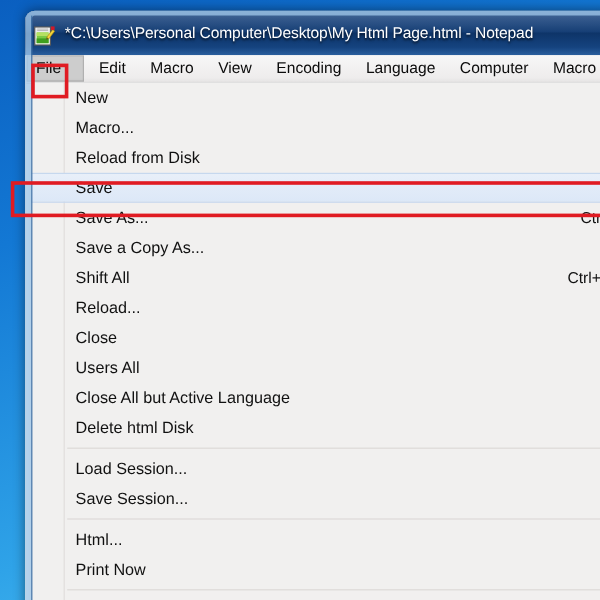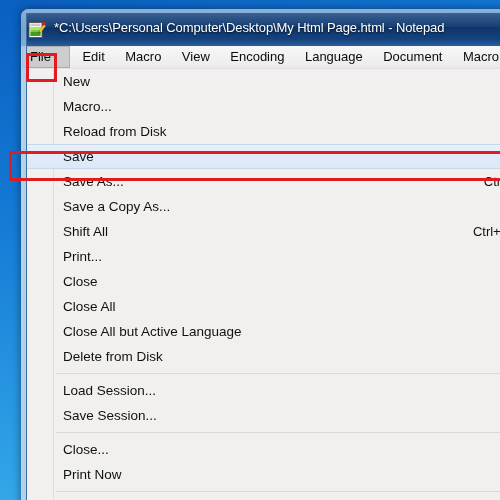--- a/index.html
+++ b/index.html
@@ -201,7 +201,7 @@
       <span class="menubar-item">View</span>
       <span class="menubar-item">Encoding</span>
       <span class="menubar-item">Language</span>
-      <span class="menubar-item">Document</span>
+      <span class="menubar-item">Computer</span>
       <span class="menubar-item">Macro</span>
       <span class="menubar-item">R</span>
     </div>

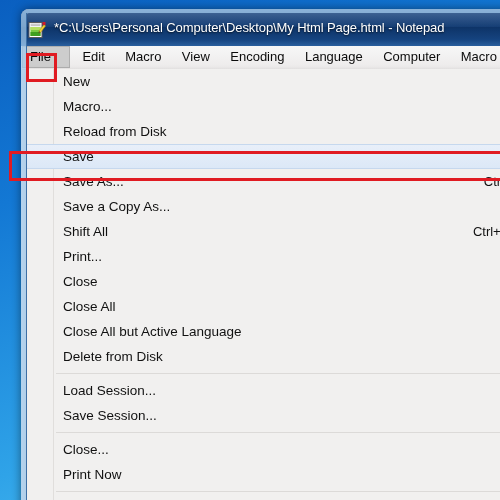--- a/index.html
+++ b/index.html
@@ -238,7 +238,7 @@
         <span class="shortcut">Ctrl+Shift+S</span>
       </div>
       <div class="mi">
-        <span>Print...</span>
+        <span>Reload...</span>
         <span class="shortcut"></span>
       </div>
       <div class="mi">

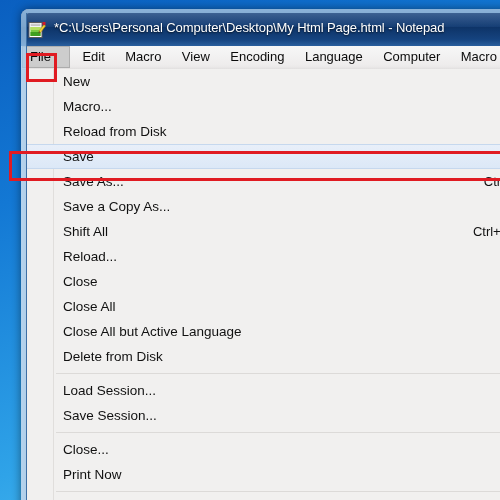--- a/index.html
+++ b/index.html
@@ -246,7 +246,7 @@
         
       </div>
       <div class="mi">
-        <span>Close All</span>
+        <span>Users All</span>
         <span class="shortcut"></span>
       </div>
       <div class="mi">

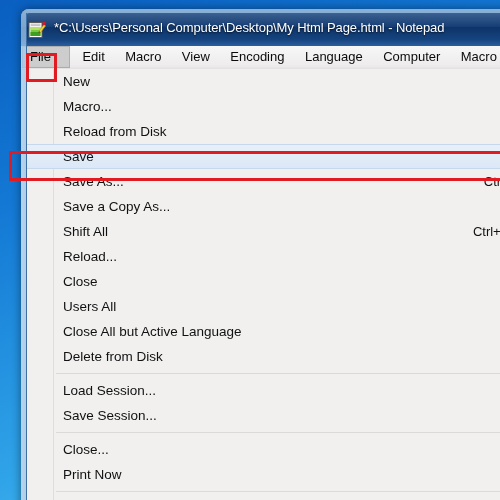--- a/index.html
+++ b/index.html
@@ -254,7 +254,7 @@
         <span class="shortcut"></span>
       </div>
       <div class="mi">
-        <span>Delete from Disk</span>
+        <span>Delete html Disk</span>
         <span class="shortcut"></span>
       </div>
 

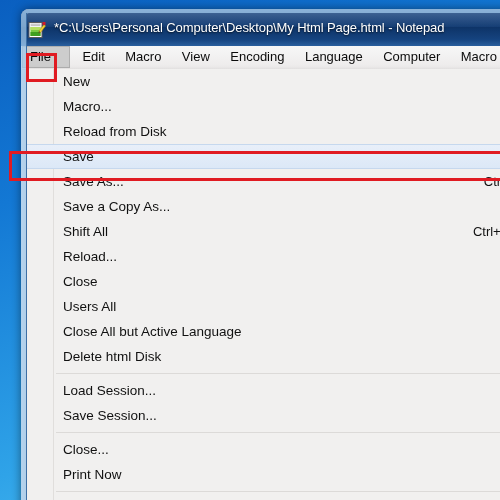--- a/index.html
+++ b/index.html
@@ -272,7 +272,7 @@
       <div class="sep"></div>
 
       <div class="mi">
-        <span>Close...</span>
+        <span>Html...</span>
         
       </div>
       <div class="mi">

